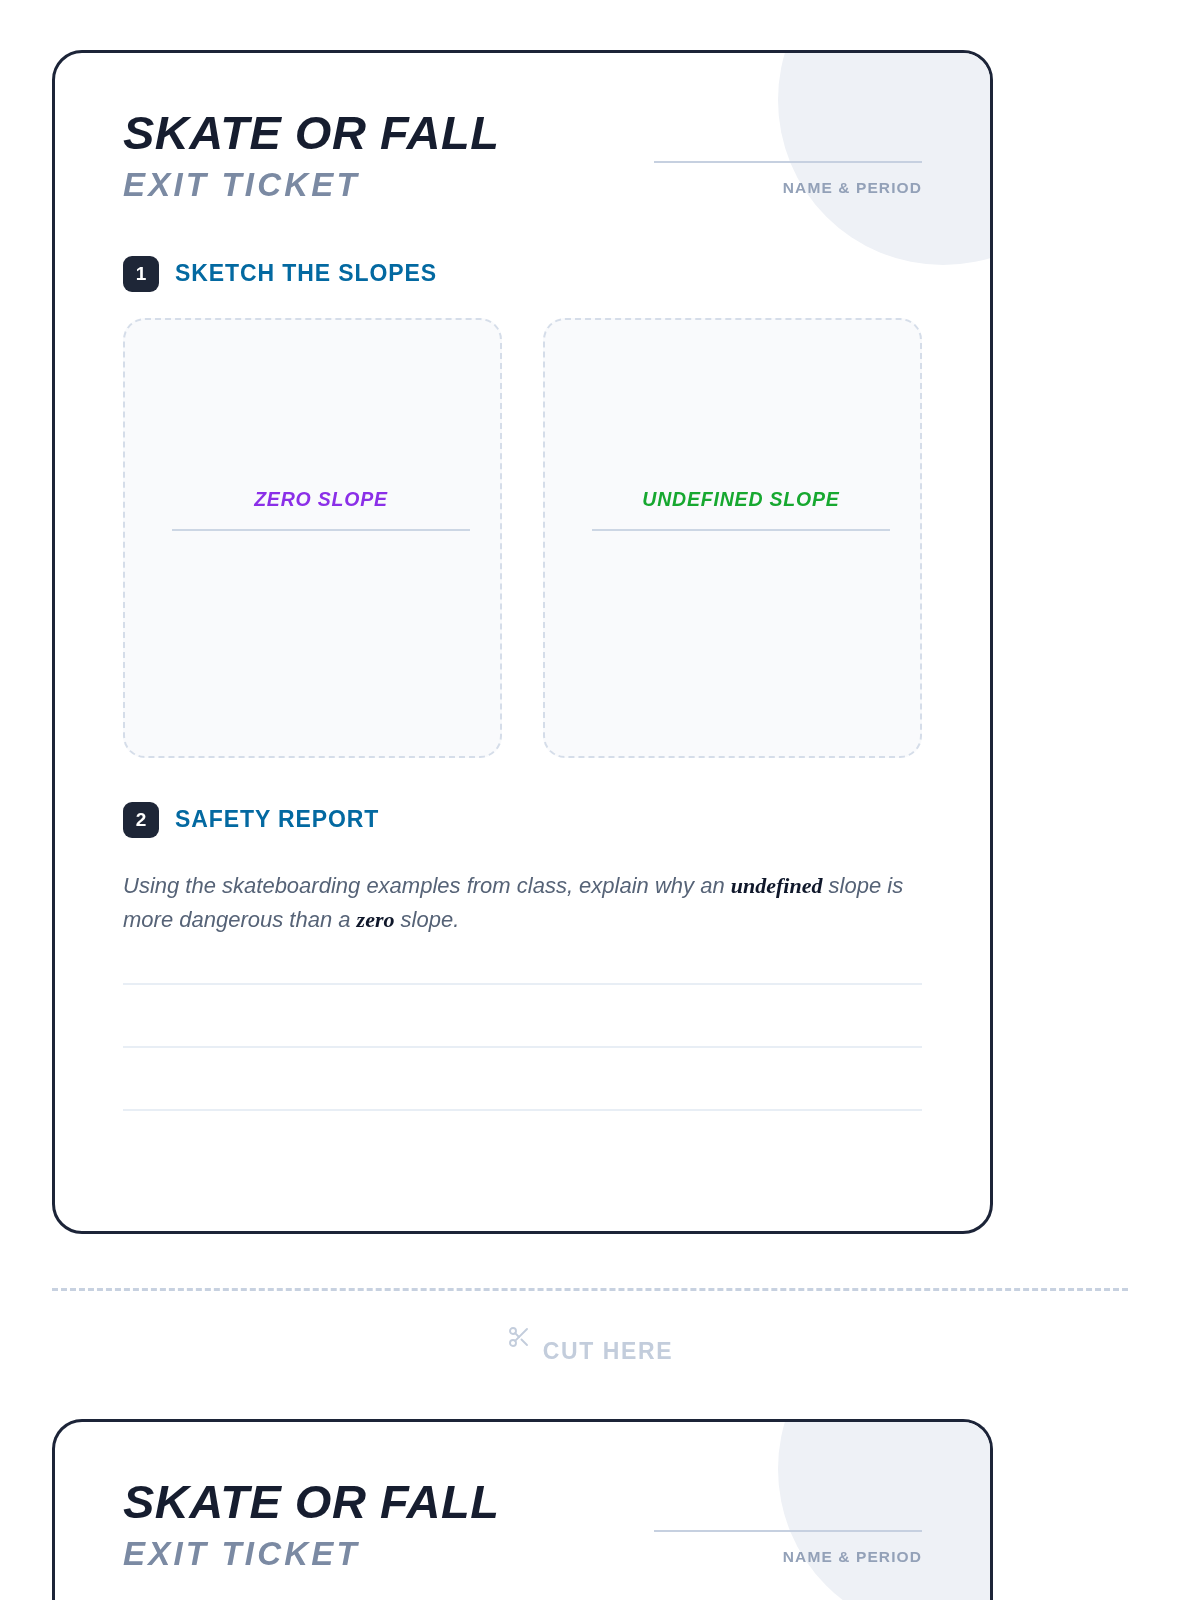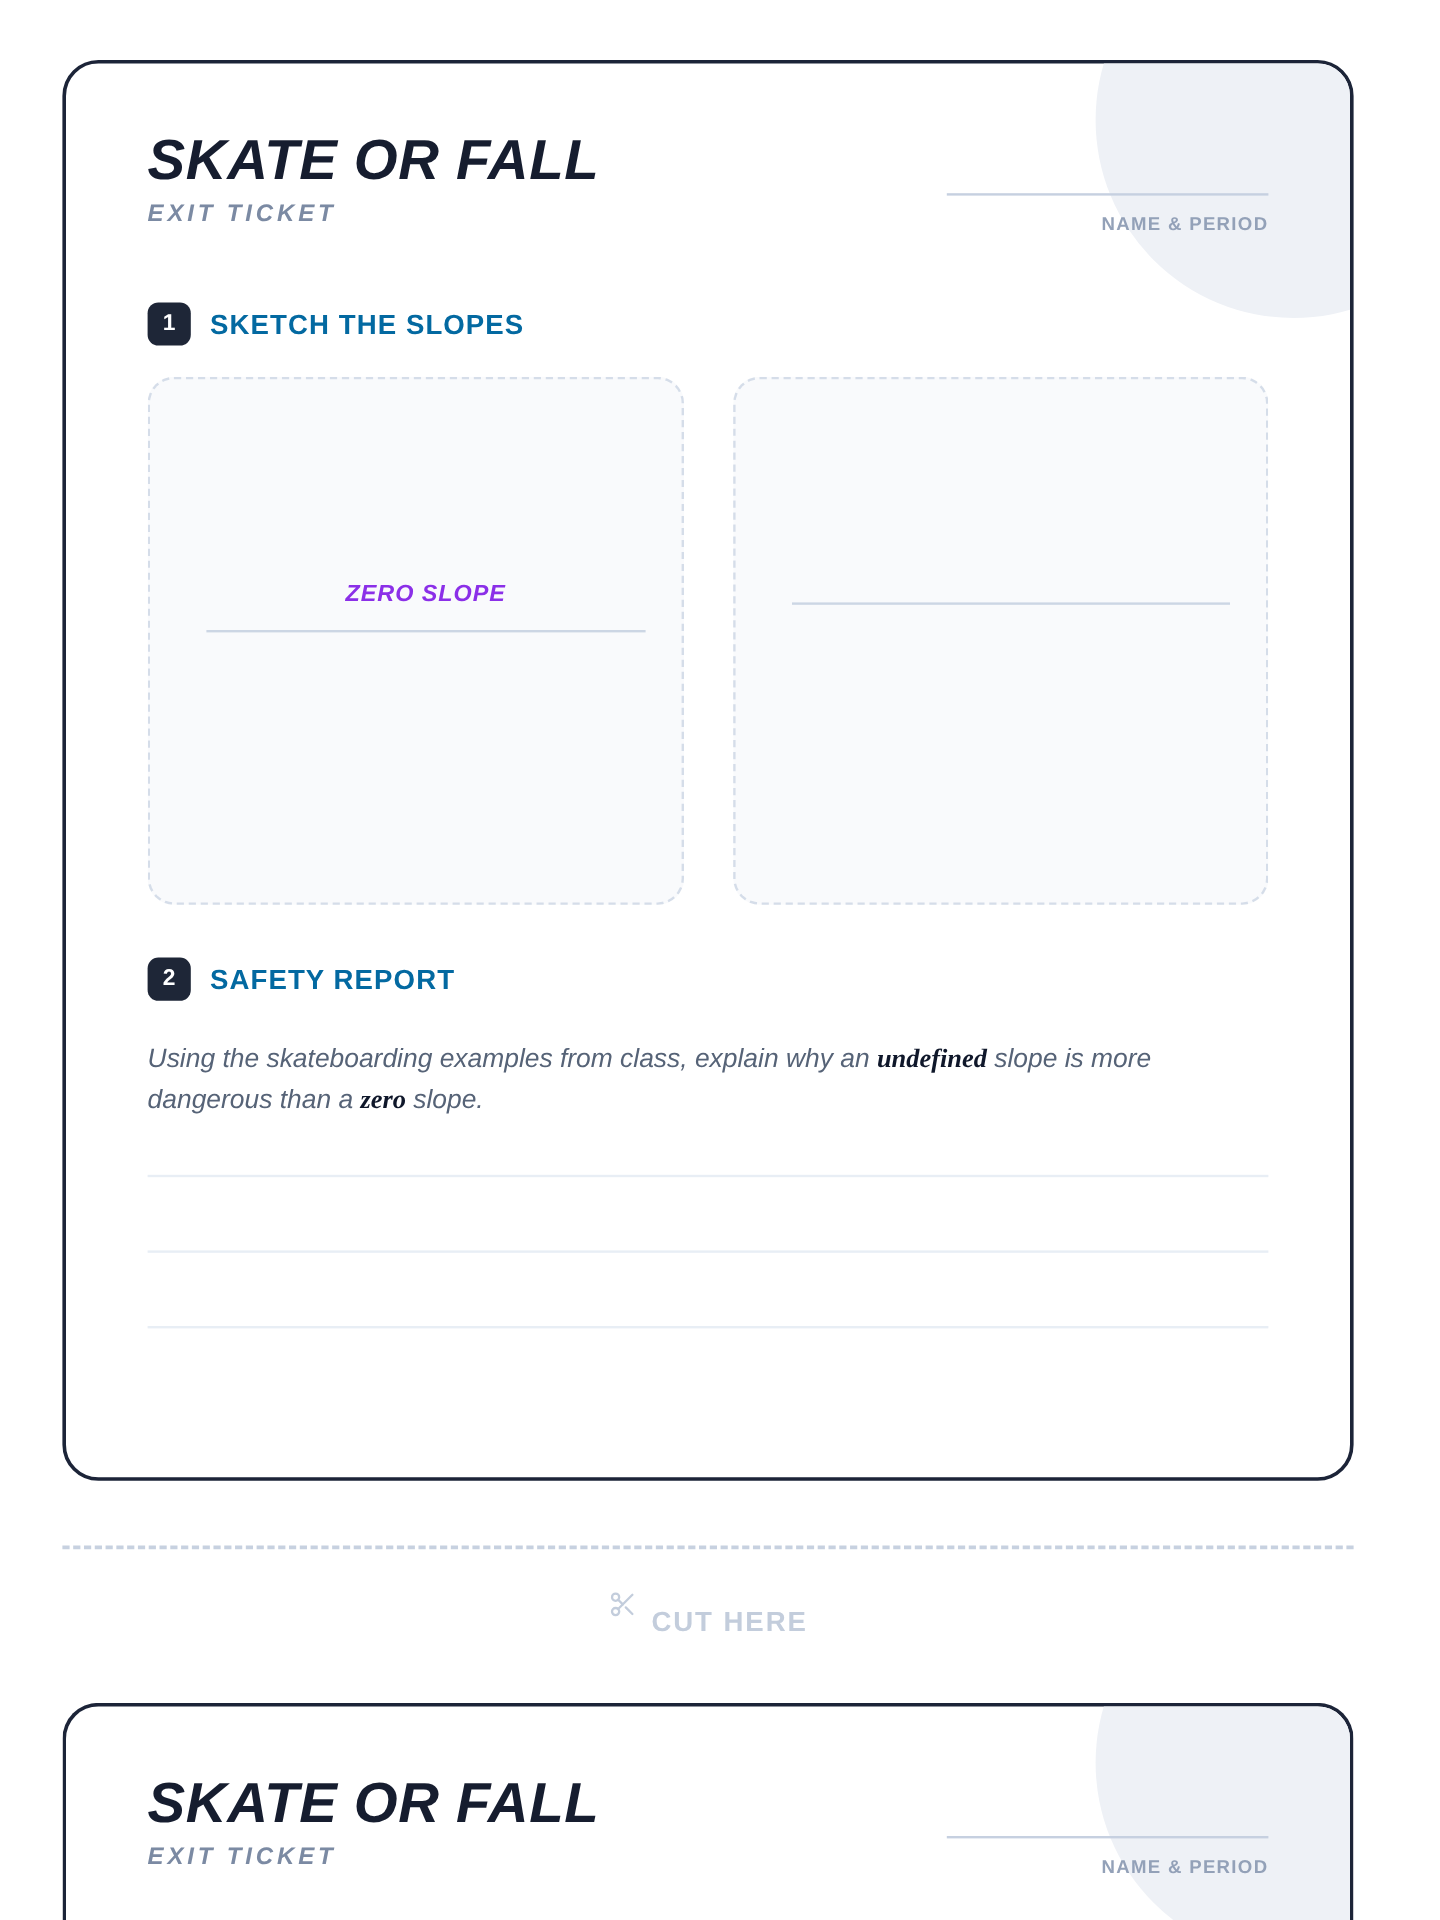--- a/index.html
+++ b/index.html
@@ -23,7 +23,7 @@
   
   .ticket {
     position: relative;
-    width: 1076px;
+    width: 941px;
     border: 3px solid #1c2438;
     border-radius: 30px;
     background: #ffffff;

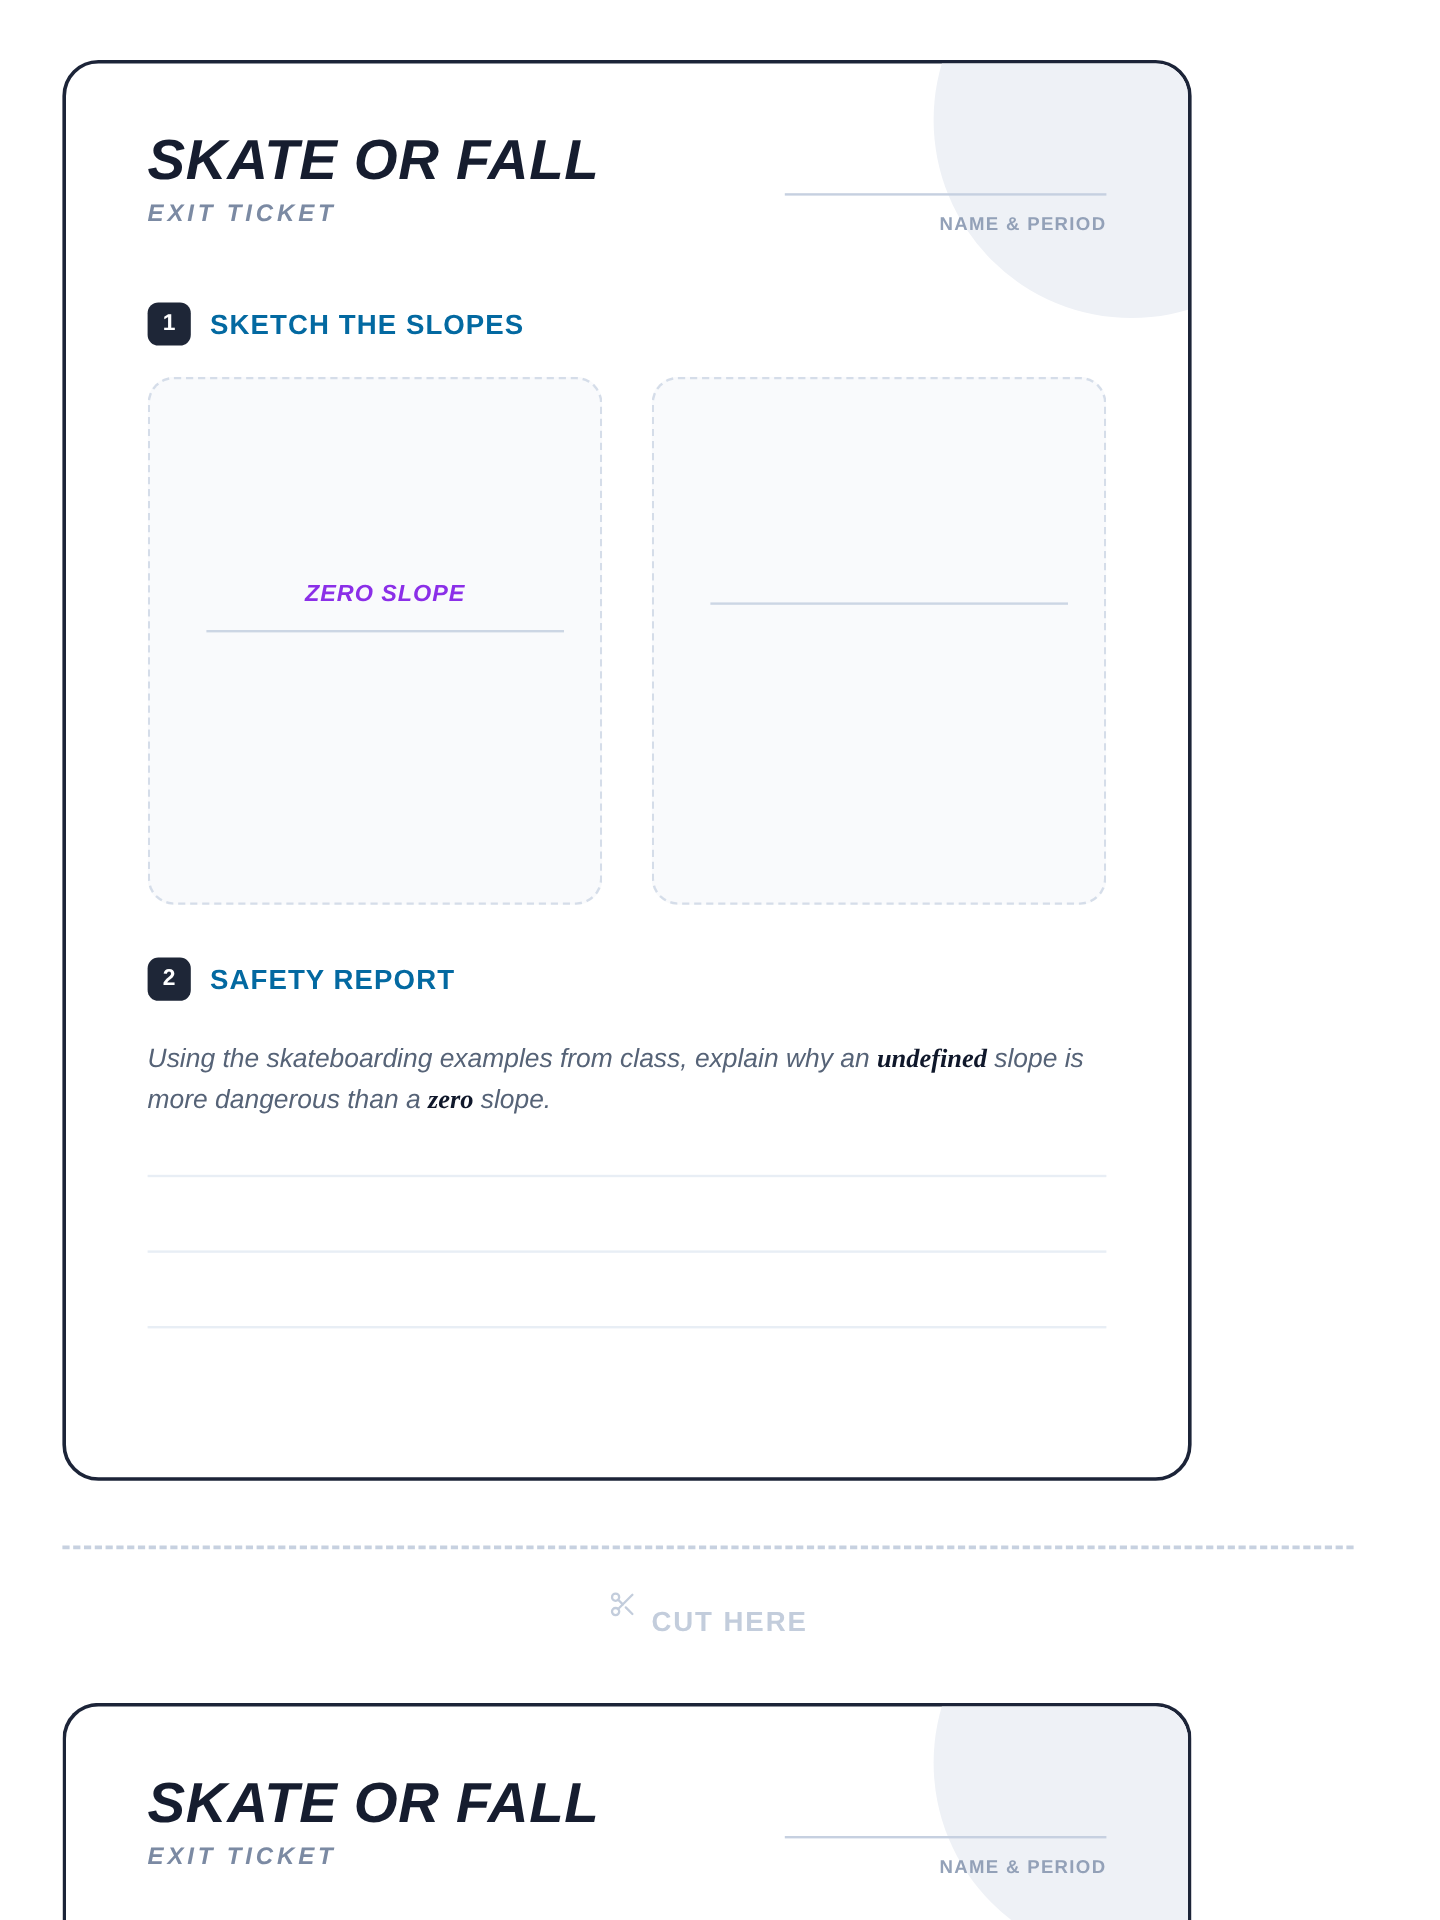--- a/index.html
+++ b/index.html
@@ -74,7 +74,7 @@
 
   .brand-sub {
     margin-top: 11px;
-    font-size: 20px;
+    font-size: 33px;
     font-weight: bold;
     font-style: italic;
     color: #7b8aa3;

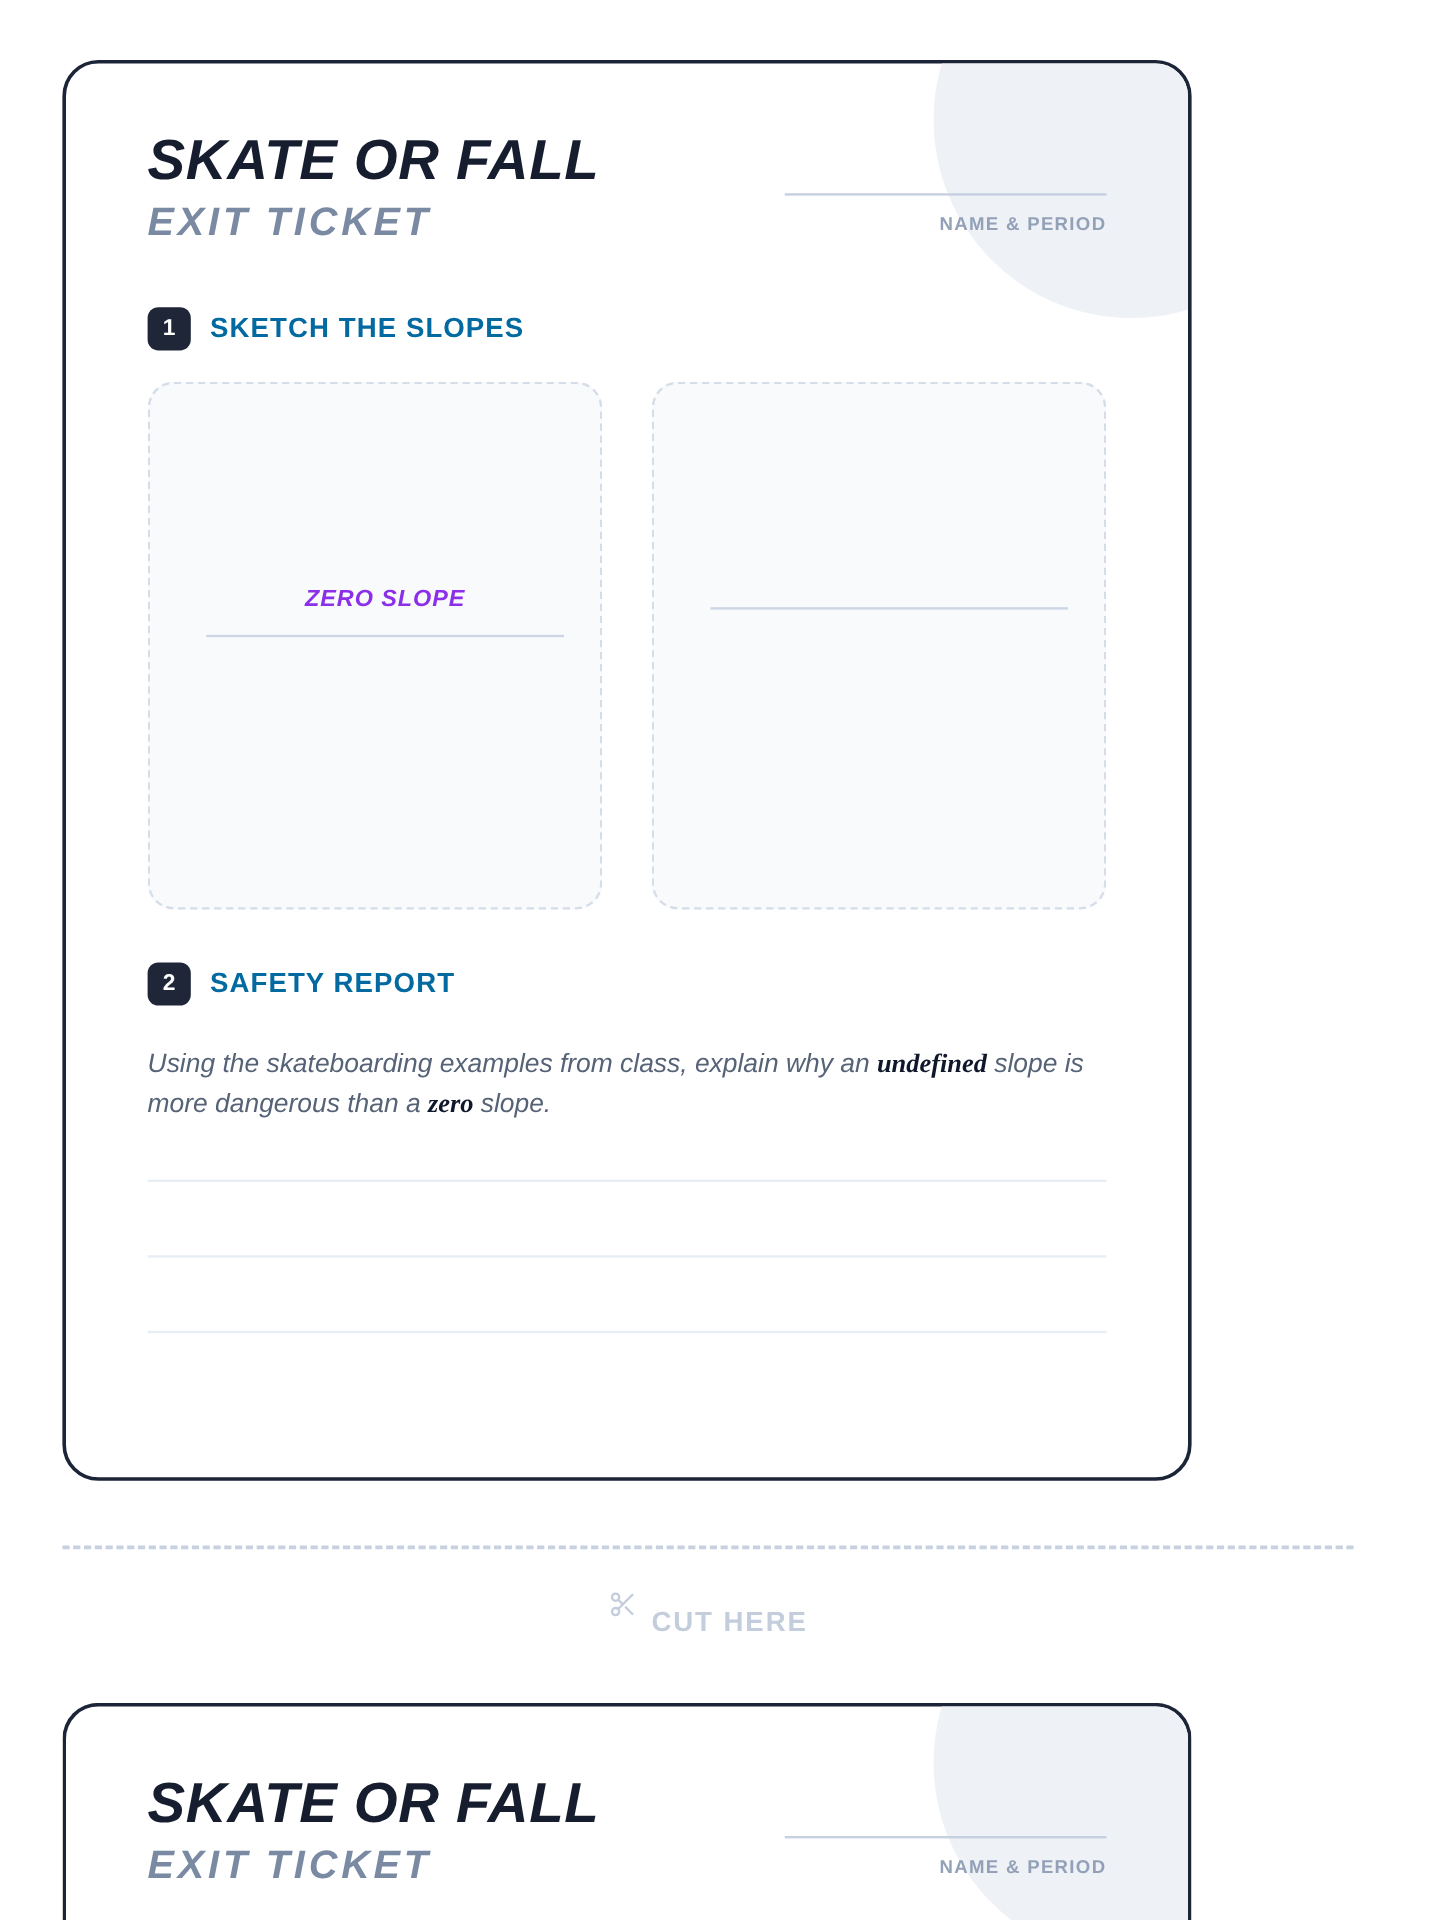--- a/index.html
+++ b/index.html
@@ -261,6 +261,7 @@
       </div>
       <div class="sketch-box">
         <div class="sketch-inner">
+          <div class="sketch-label" style="color:#17a830;">UNDEFINED SLOPE</div>
           <div class="sketch-rule"></div>
         </div>
       </div>

